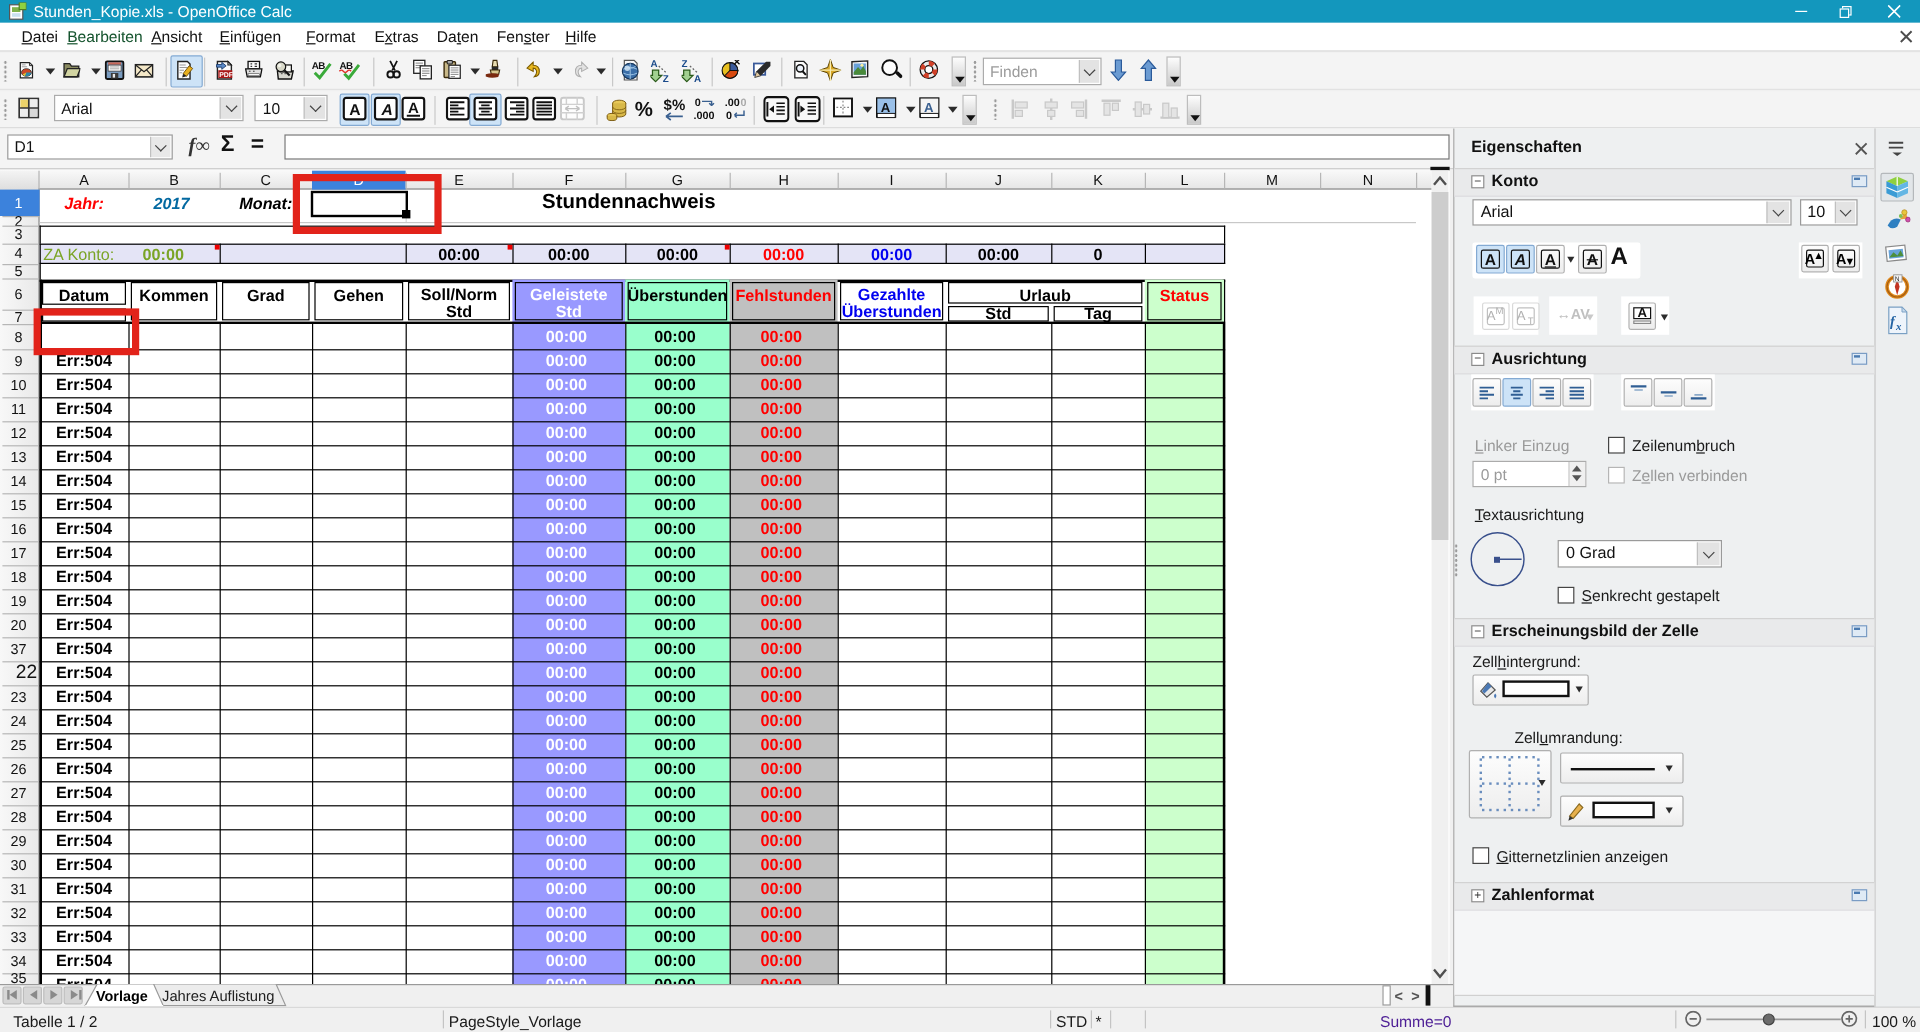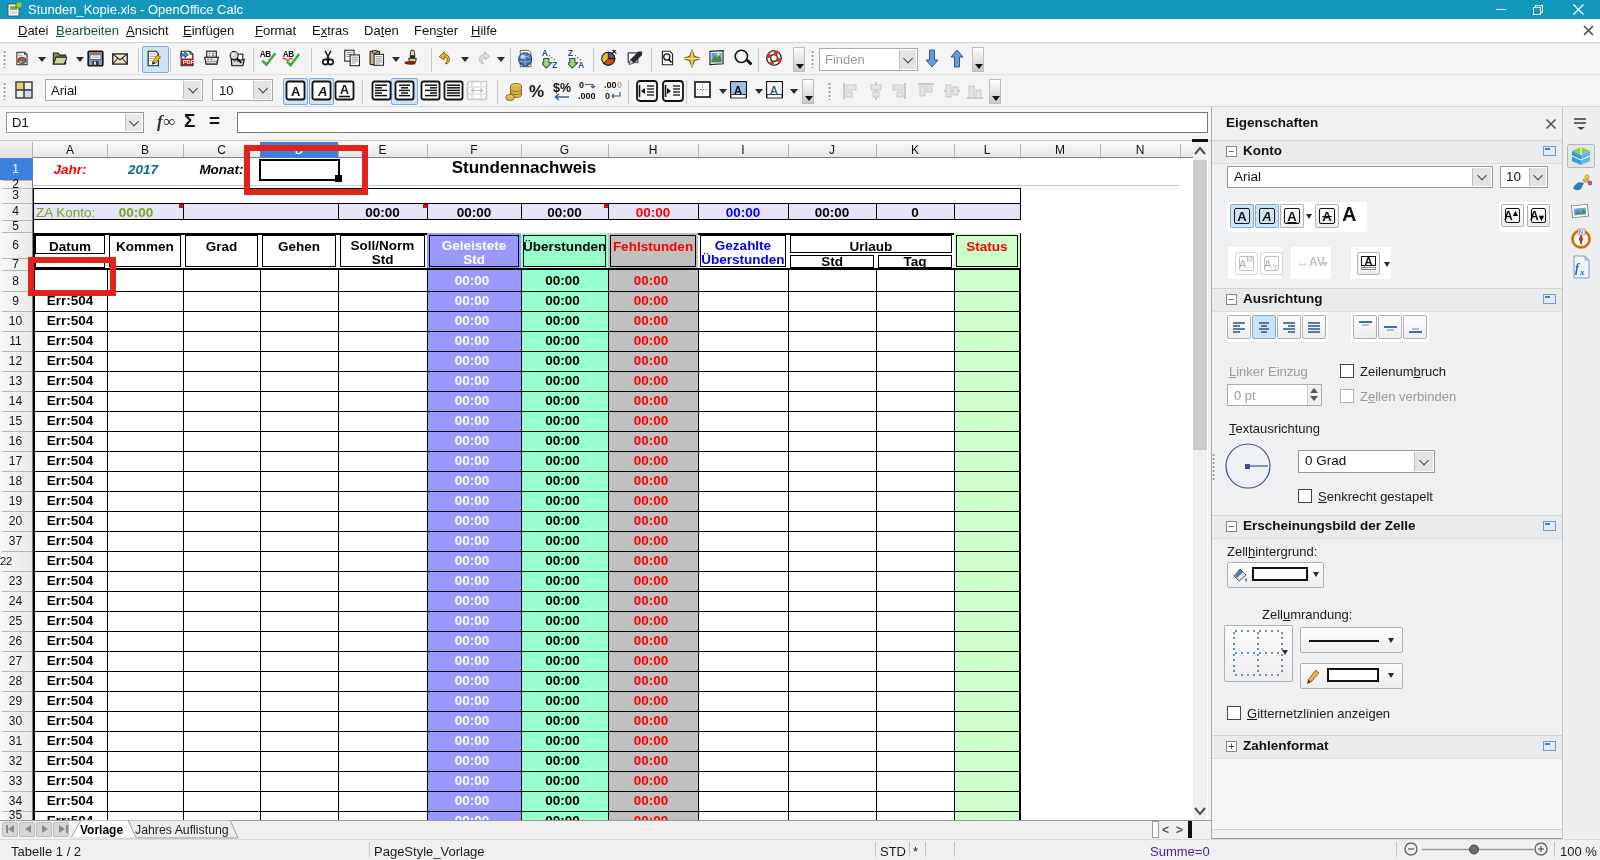--- a/index.html
+++ b/index.html
@@ -484,7 +484,7 @@
 <div class="ab" style="left:2px;top:389px;width:30px;height:1px;background:#b6b6b6;"></div>
 <div class="ab" style="left:0;top:389px;width:31px;height:20px;font-size:12px;text-align:center;color:#111;line-height:20px;">37</div>
 <div class="ab" style="left:2px;top:409px;width:30px;height:1px;background:#b6b6b6;"></div>
-<div class="ab" style="left:0;top:409px;width:31px;height:20px;font-size:11px;text-align:left;color:#111;line-height:20px;">22</div>
+<div class="ab" style="left:0;top:409px;width:31px;height:20px;font-size:16px;text-align:right;color:#111;line-height:20px;">22</div>
 <div class="ab" style="left:2px;top:429px;width:30px;height:1px;background:#b6b6b6;"></div>
 <div class="ab" style="left:0;top:429px;width:31px;height:20px;font-size:12px;text-align:center;color:#111;line-height:20px;">23</div>
 <div class="ab" style="left:2px;top:449px;width:30px;height:1px;background:#b6b6b6;"></div>

